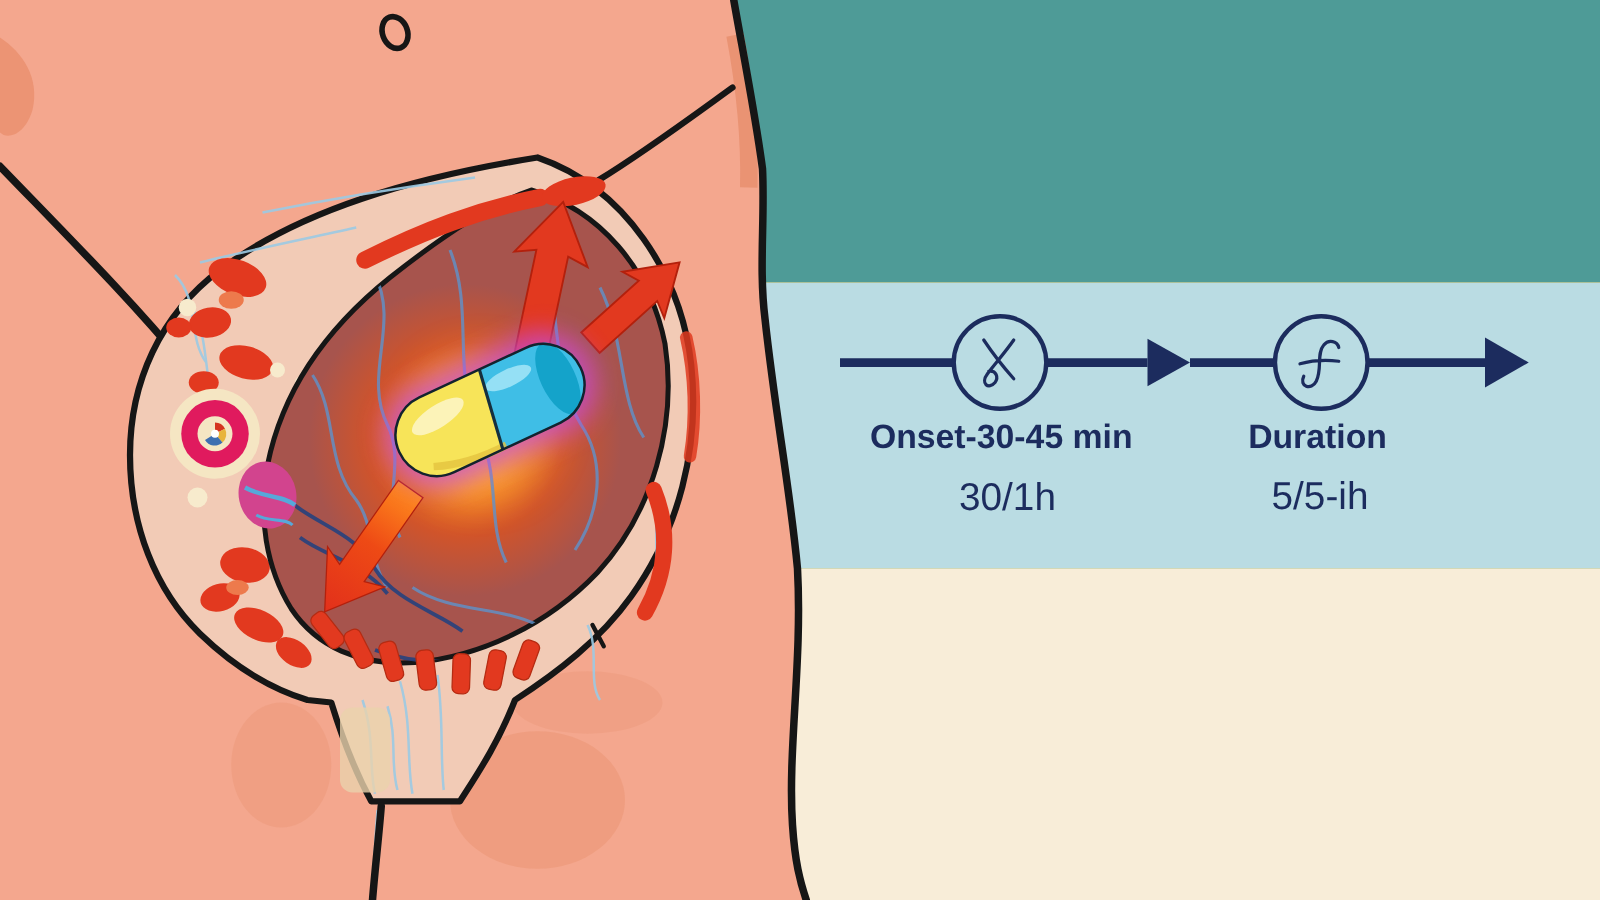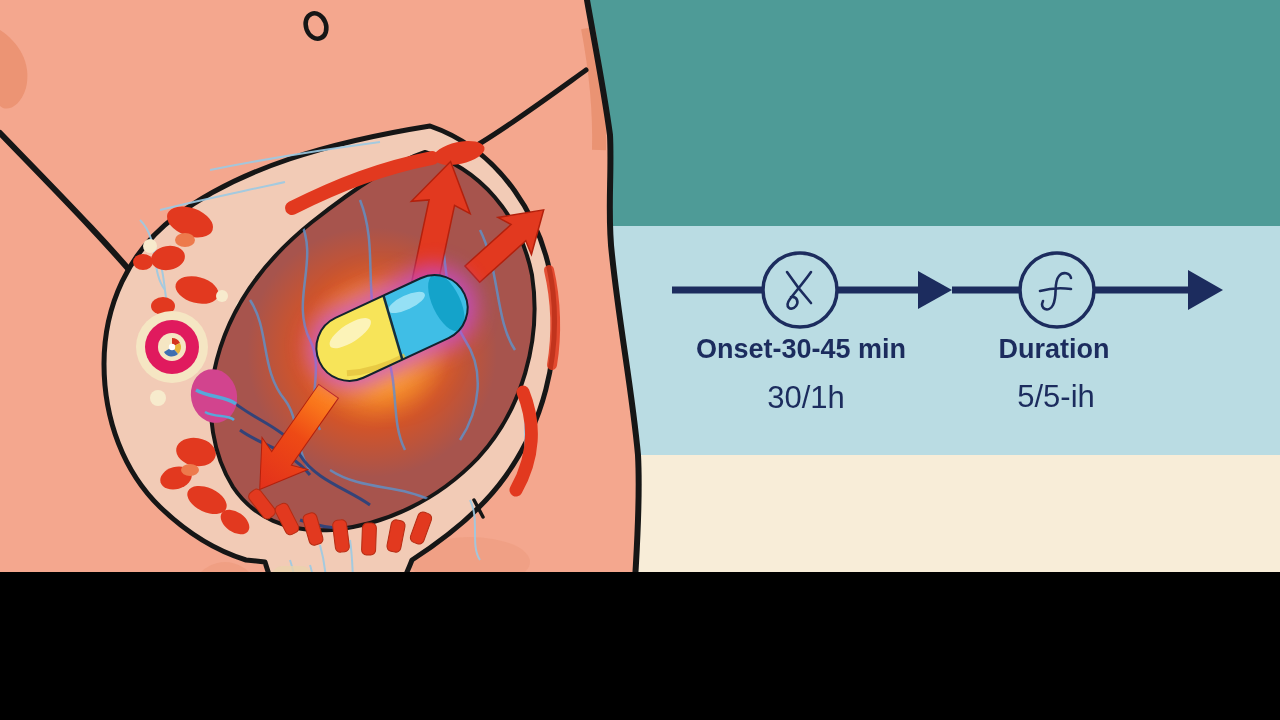--- a/index.html
+++ b/index.html
@@ -3,7 +3,7 @@
 <meta charset="utf-8">
 <style>
   html,body{margin:0;padding:0;background:#000;}
-  .stage{position:relative;width:1280px;height:572px;overflow:hidden;background:#eab308;
+  .stage{position:relative;width:1280px;height:720px;overflow:hidden;background:#eab308;
          font-family:"Liberation Sans",sans-serif;}
   svg{display:block;}
   .band-teal{fill:var(--teal-band,#4E9B97);}

